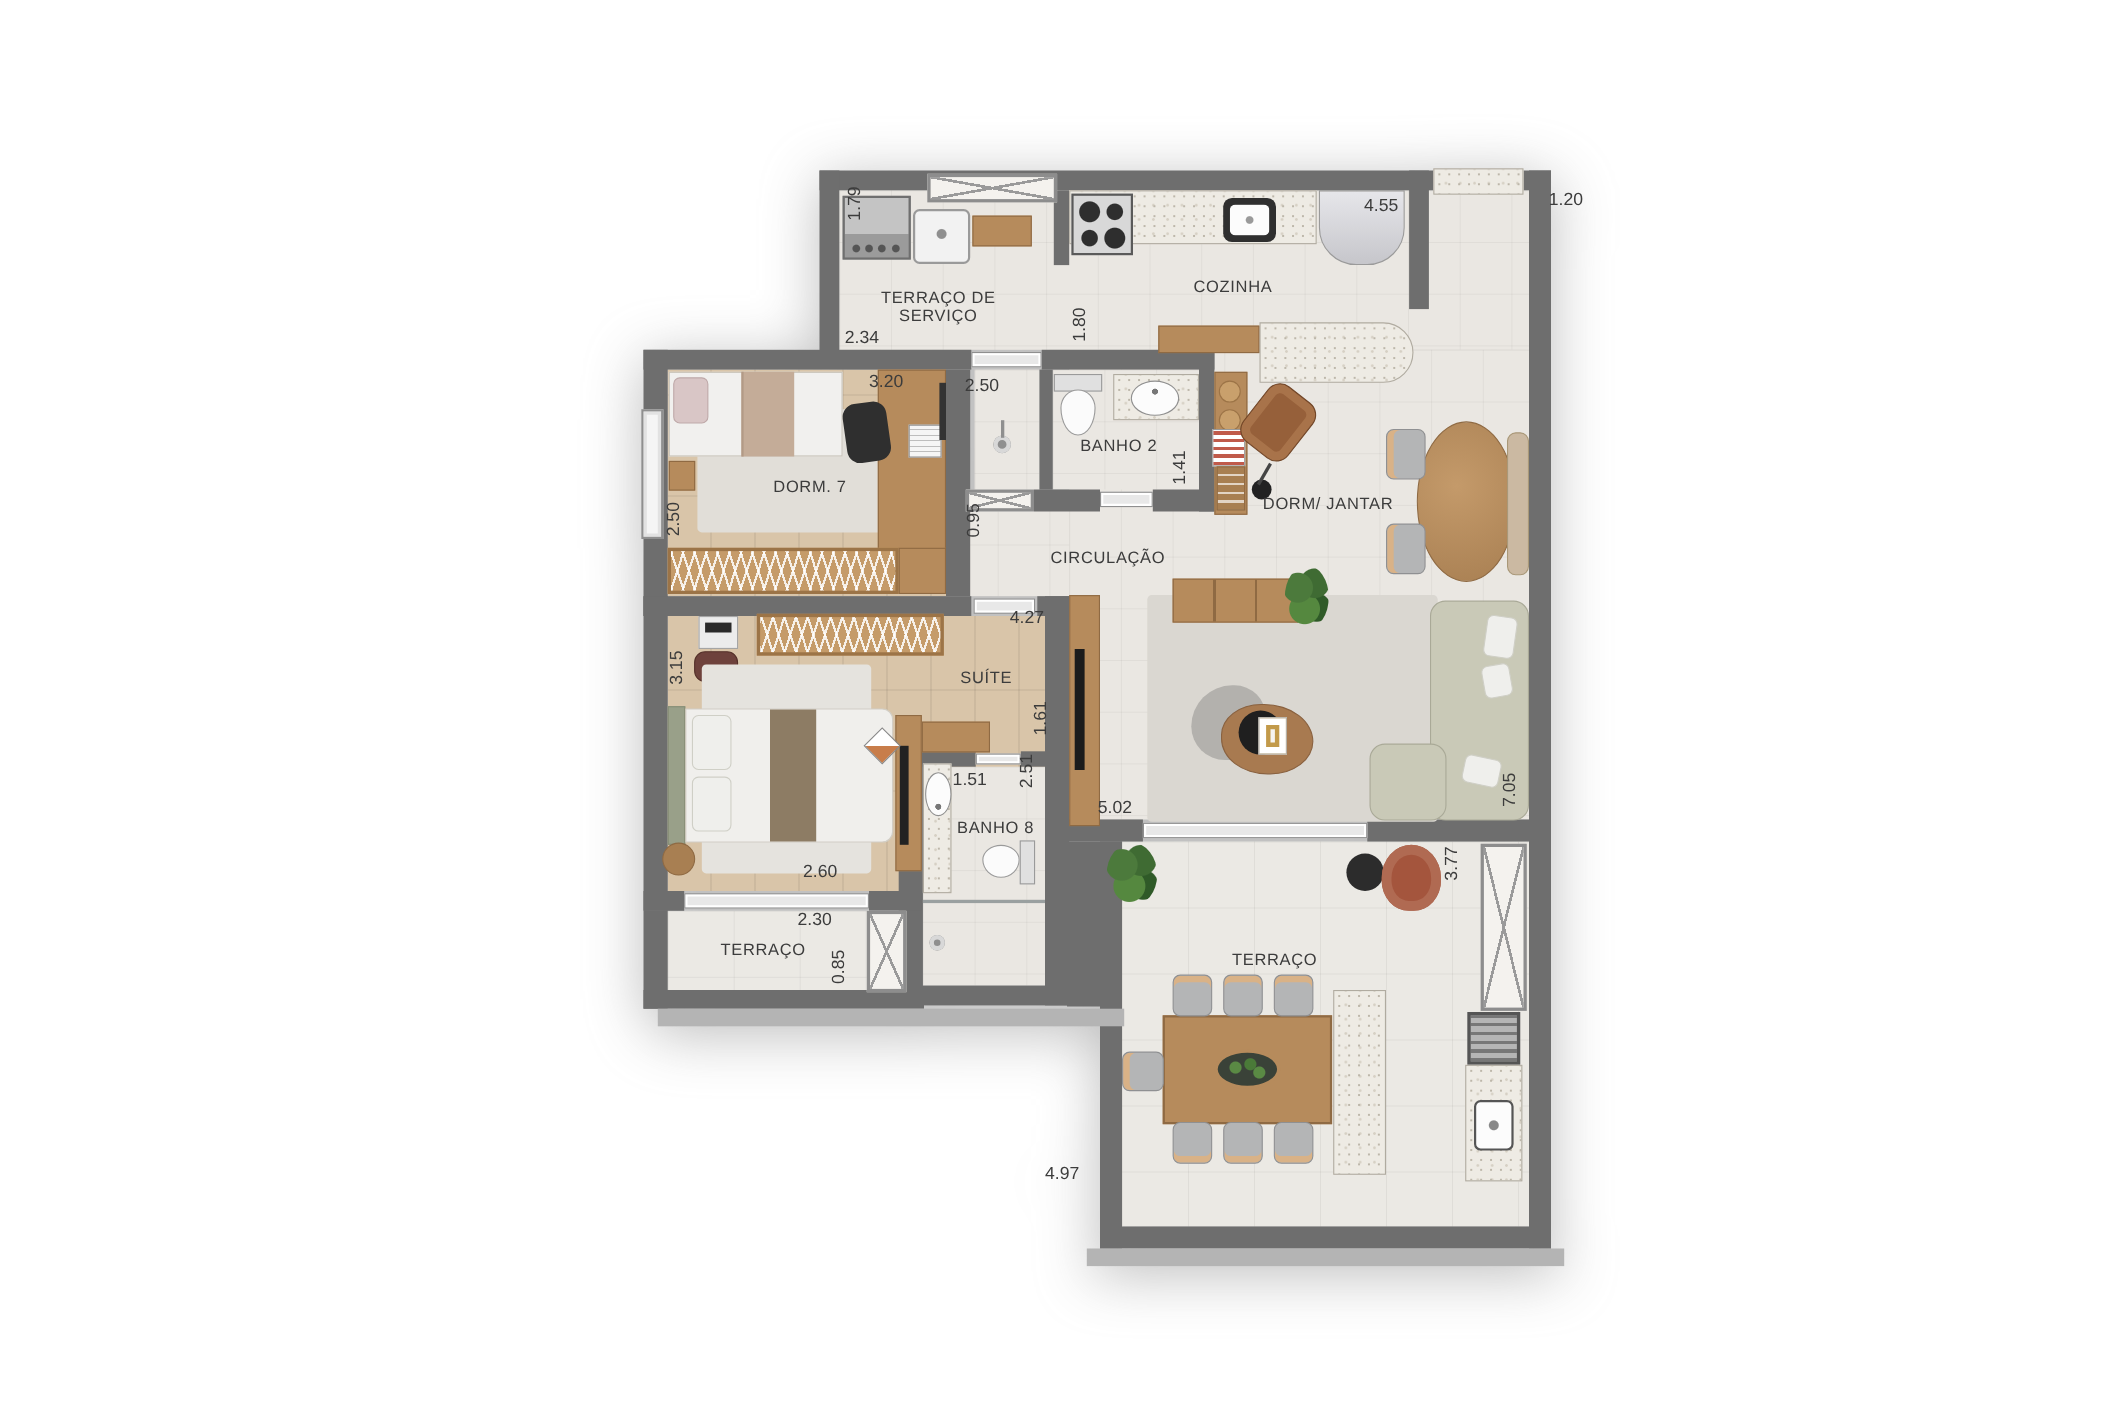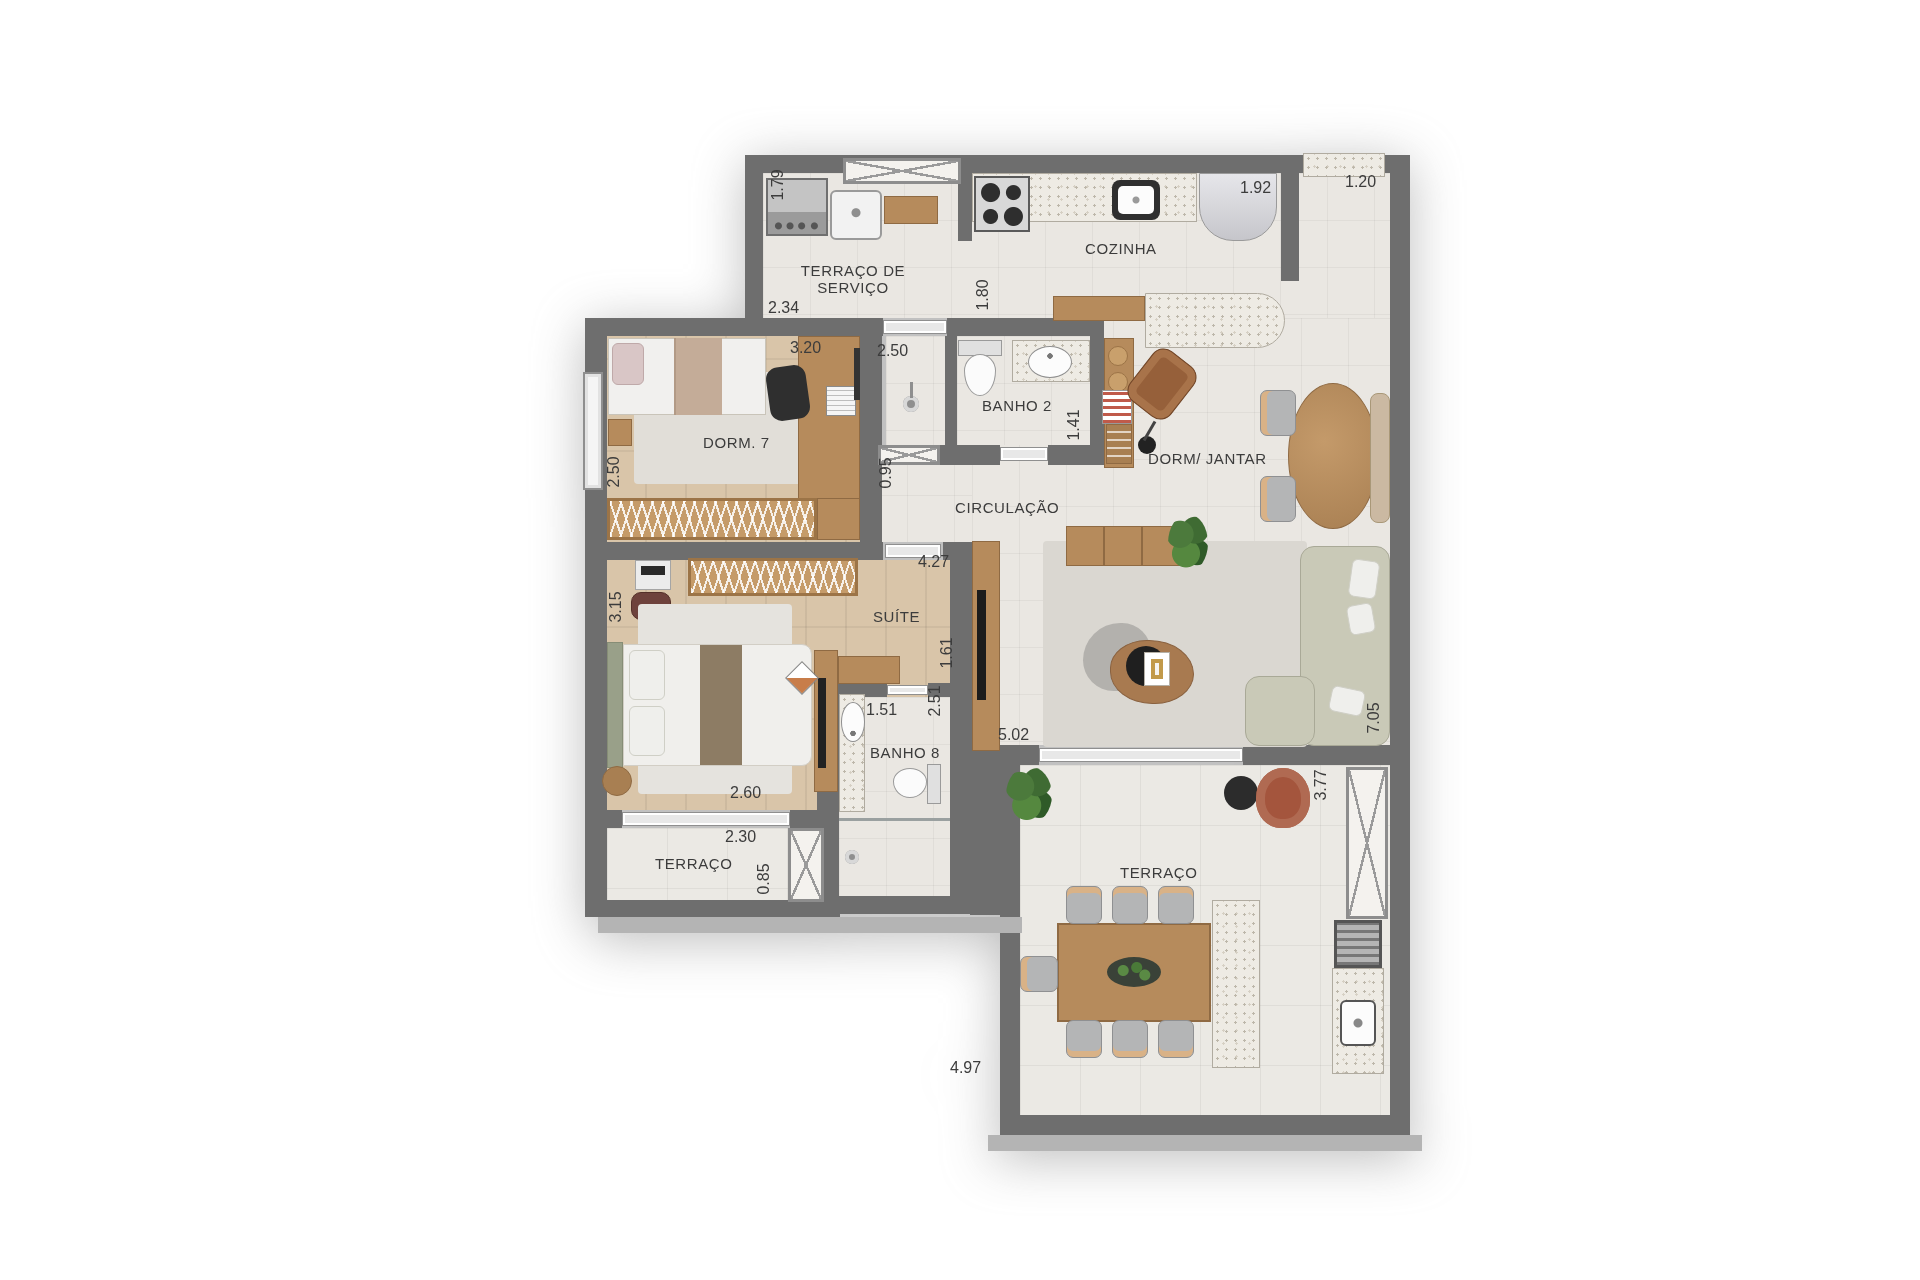--- a/index.html
+++ b/index.html
@@ -242,7 +242,7 @@
 
   <div class="dim rot" style="left:762px;top:176px">1.79</div>
   <div class="dim" style="left:768px;top:299px">2.34</div>
-  <div class="dim" style="left:1240px;top:179px">1.92</div>
+  <div class="dim" style="left:1240px;top:179px">4.55</div>
   <div class="dim" style="left:1345px;top:173px">1.20</div>
   <div class="dim rot" style="left:967px;top:286px">1.80</div>
   <div class="dim" style="left:790px;top:339px">3.20</div>

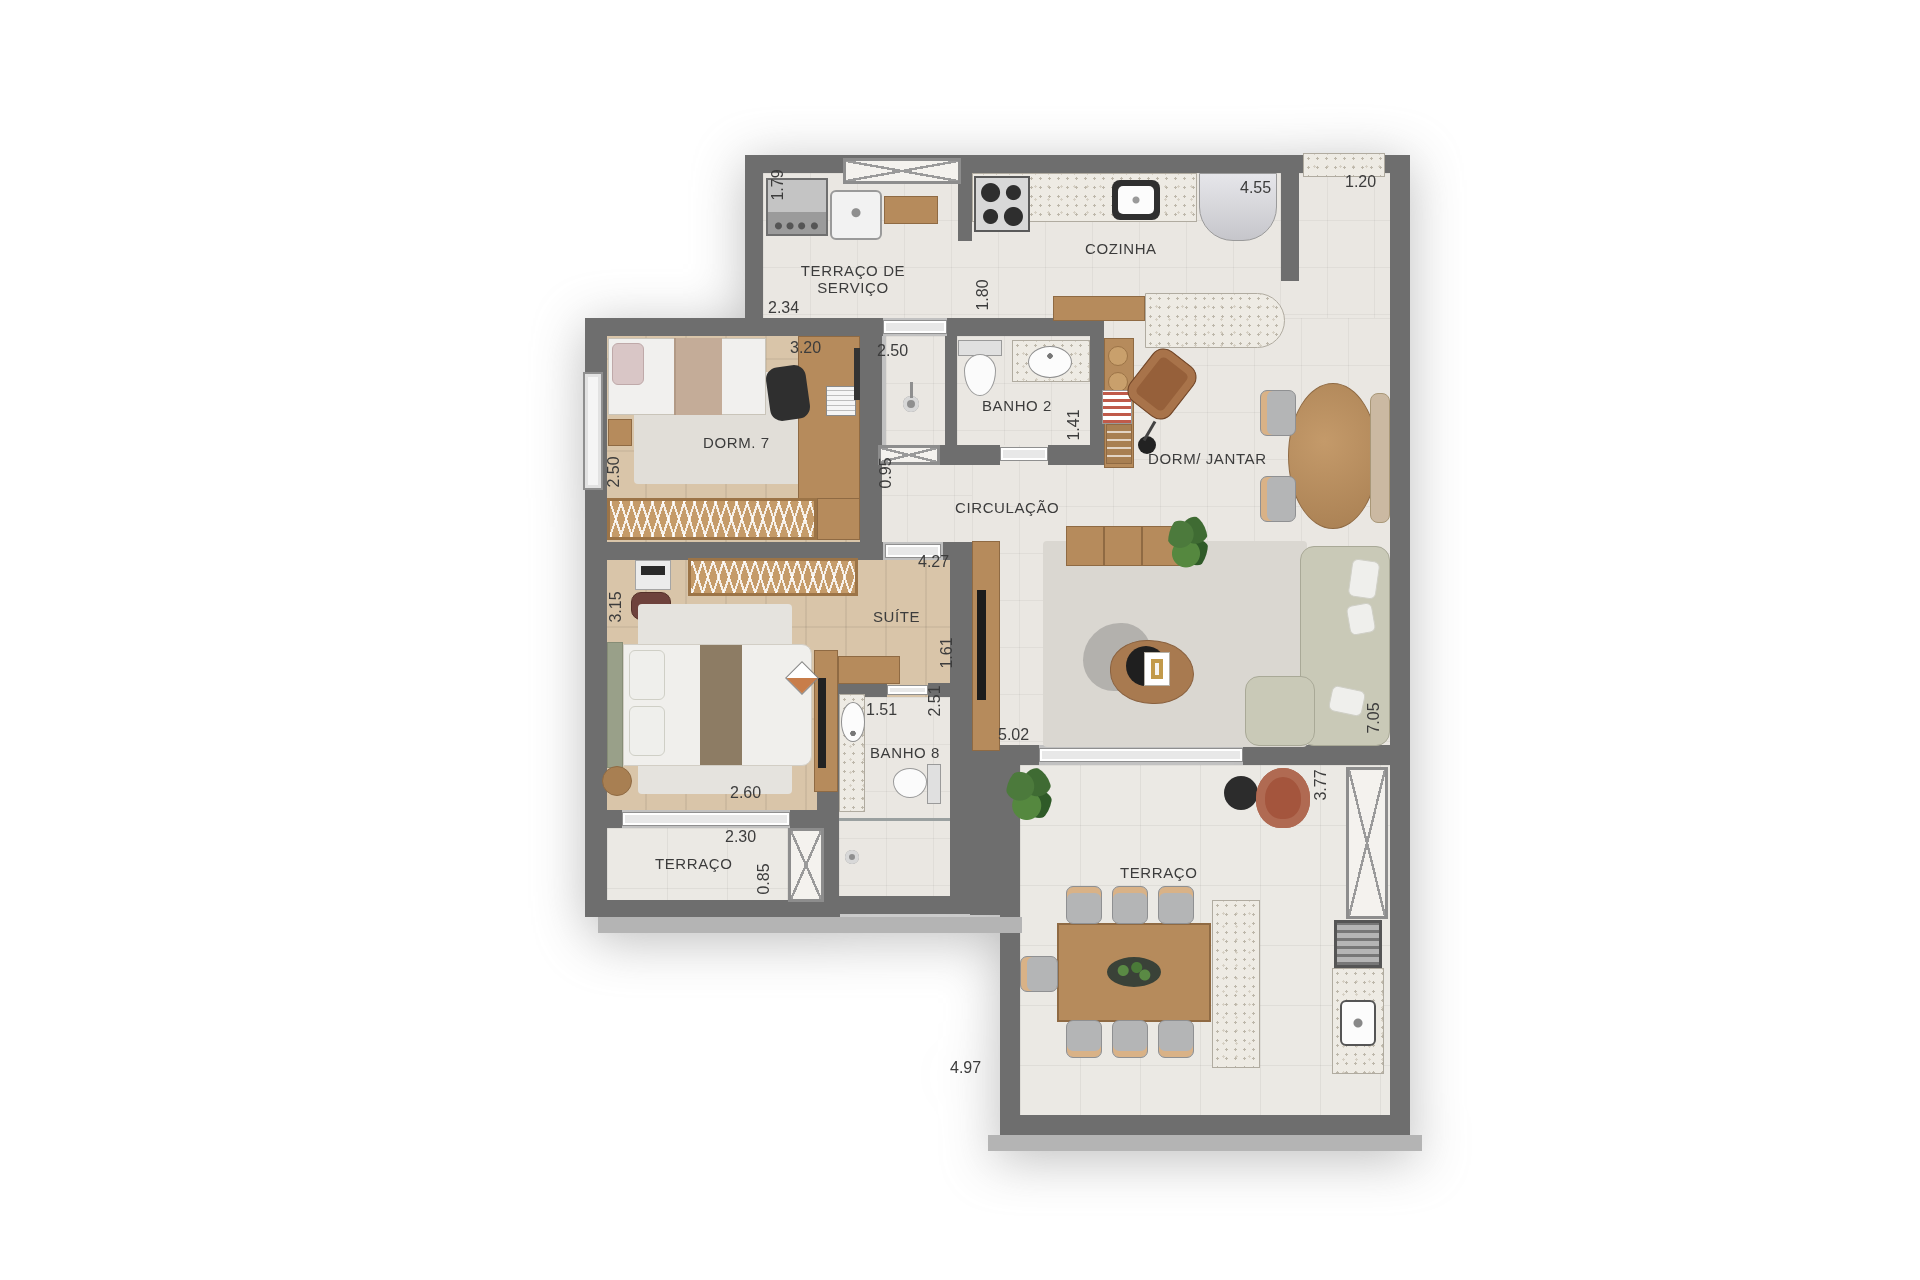--- a/index.html
+++ b/index.html
@@ -243,7 +243,7 @@
   <div class="dim rot" style="left:762px;top:176px">1.79</div>
   <div class="dim" style="left:768px;top:299px">2.34</div>
   <div class="dim" style="left:1240px;top:179px">4.55</div>
-  <div class="dim" style="left:1345px;top:173px">1.20</div>
+  <div class="dim" style="left:1408px;top:173px">1.20</div>
   <div class="dim rot" style="left:967px;top:286px">1.80</div>
   <div class="dim" style="left:790px;top:339px">3.20</div>
   <div class="dim rot" style="left:598px;top:463px">2.50</div>

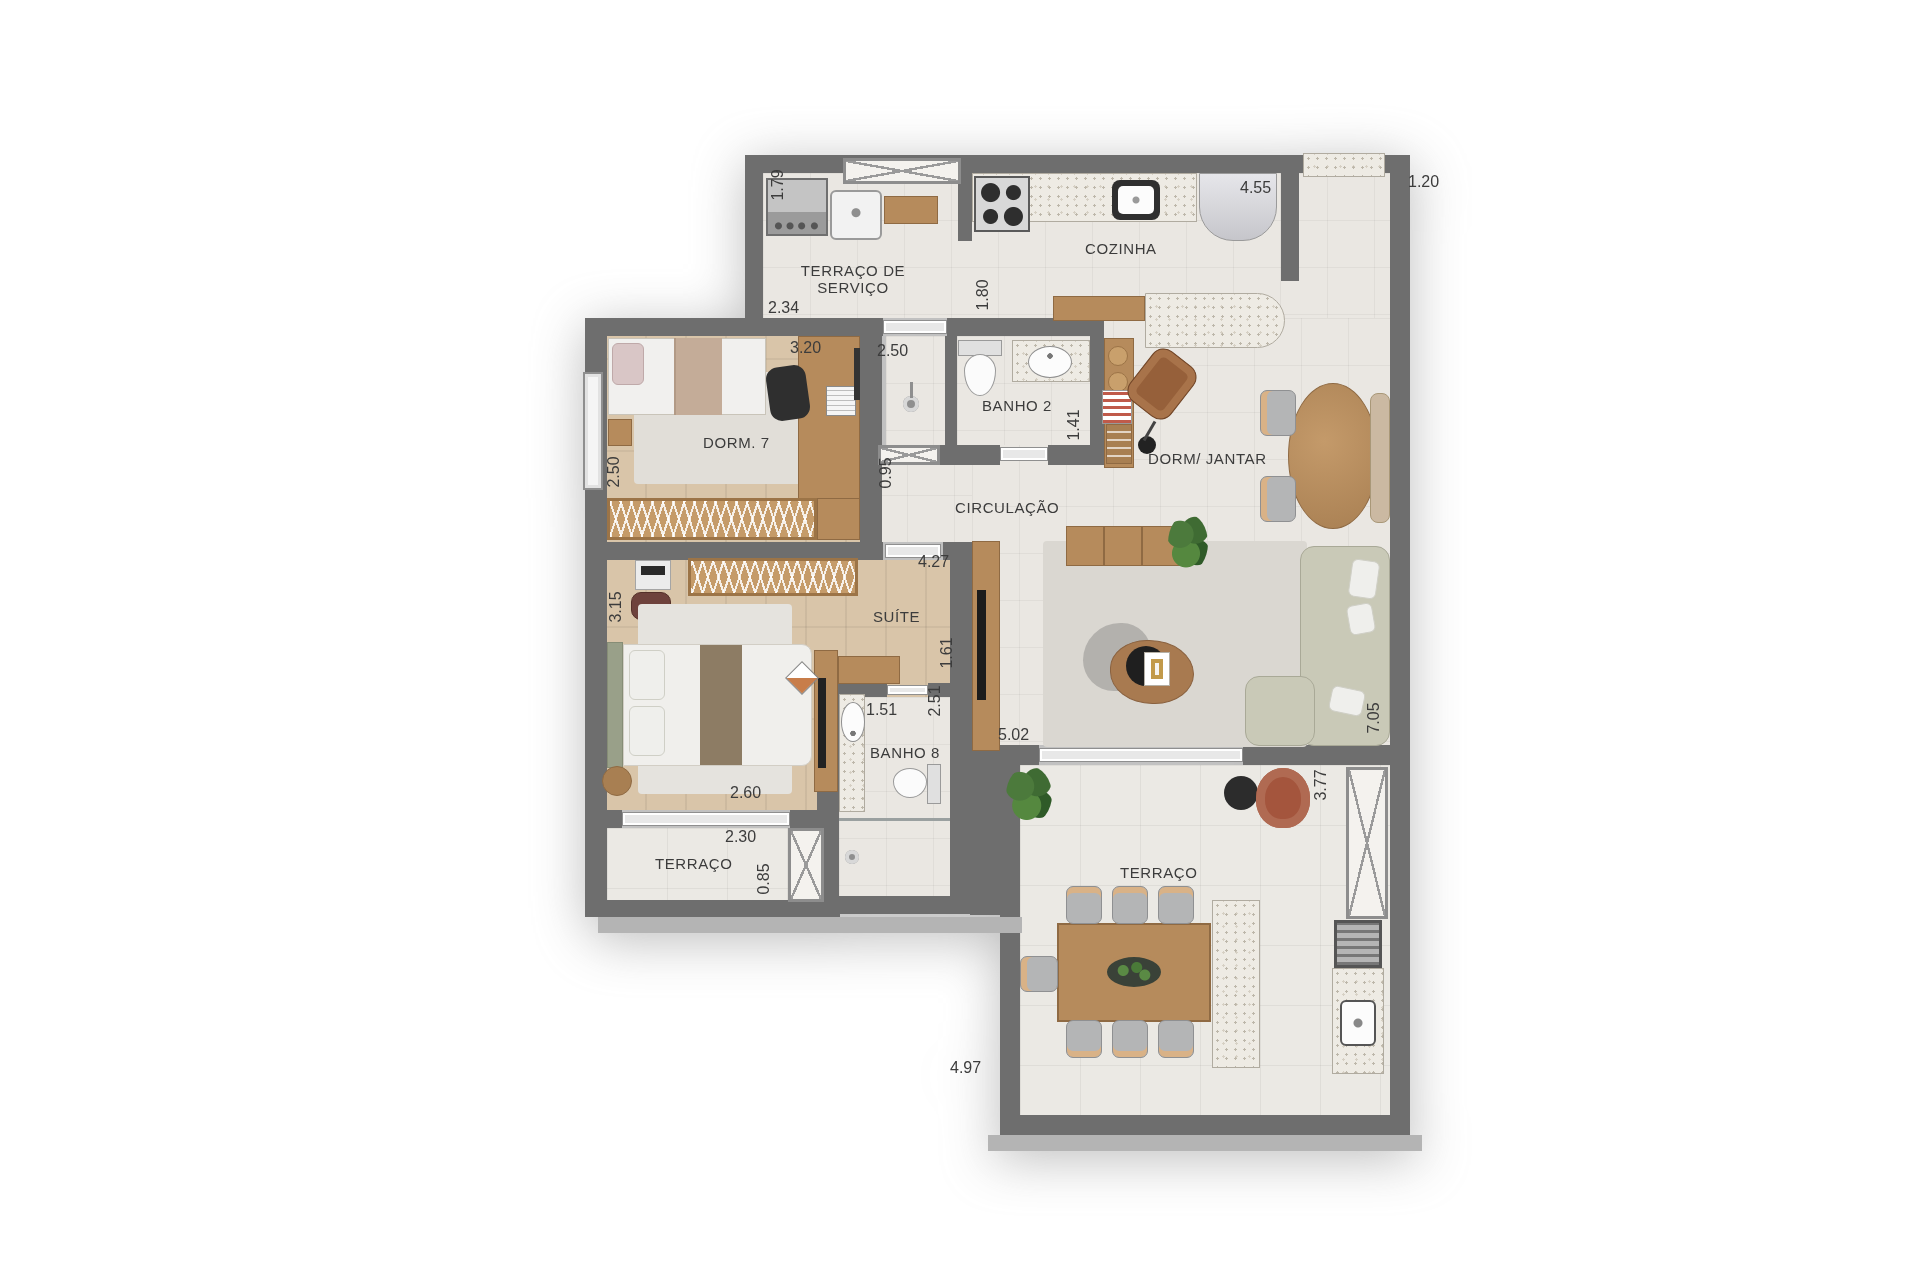--- a/index.html
+++ b/index.html
@@ -230,7 +230,7 @@
        background-image:radial-gradient(circle at 50% 50%,#888 0 4px,transparent 5px)"></div>
 
   <div class="lbl lblc" style="left:797px;top:262px;width:112px">TERRAÇO DE SERVIÇO</div>
-  <div class="lbl" style="left:1085px;top:240px">COZINHA</div>
+  <div class="lbl" style="left:1085px;top:252px">COZINHA</div>
   <div class="lbl" style="left:703px;top:434px">DORM. 7</div>
   <div class="lbl" style="left:982px;top:397px">BANHO 2</div>
   <div class="lbl" style="left:955px;top:499px">CIRCULAÇÃO</div>

